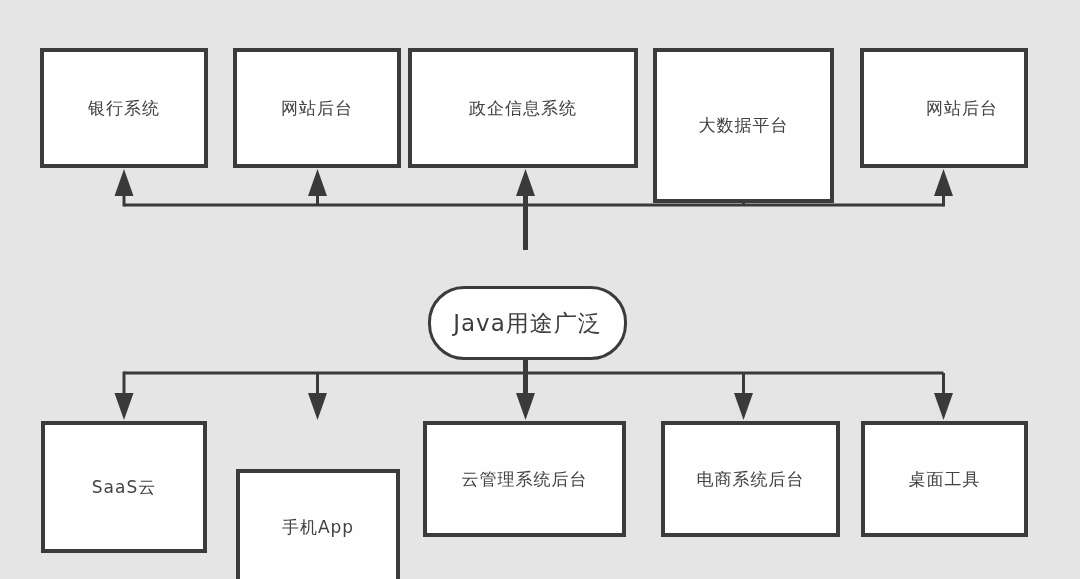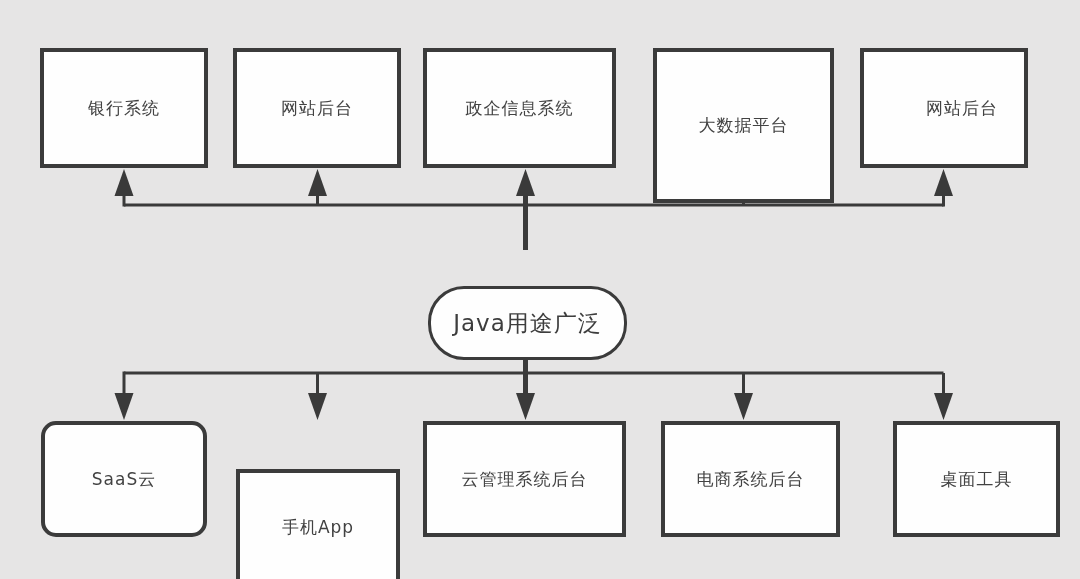--- a/index.html
+++ b/index.html
@@ -44,7 +44,7 @@
   
   .t1 { left: 40px;  top: 48px; width: 168px; height: 120px; }
   .t2 { left: 233px; top: 48px; width: 168px; height: 120px; }
-  .t3 { left: 423px; top: 48px; width: 193px; height: 120px; }
+  .t3 { left: 408px; top: 48px; width: 230px; height: 120px; }
   .t4 { left: 653px; top: 48px; width: 181px; height: 155px; }
   .t5 { left: 860px; top: 48px; width: 168px; height: 120px; padding-left: 36px; }
   

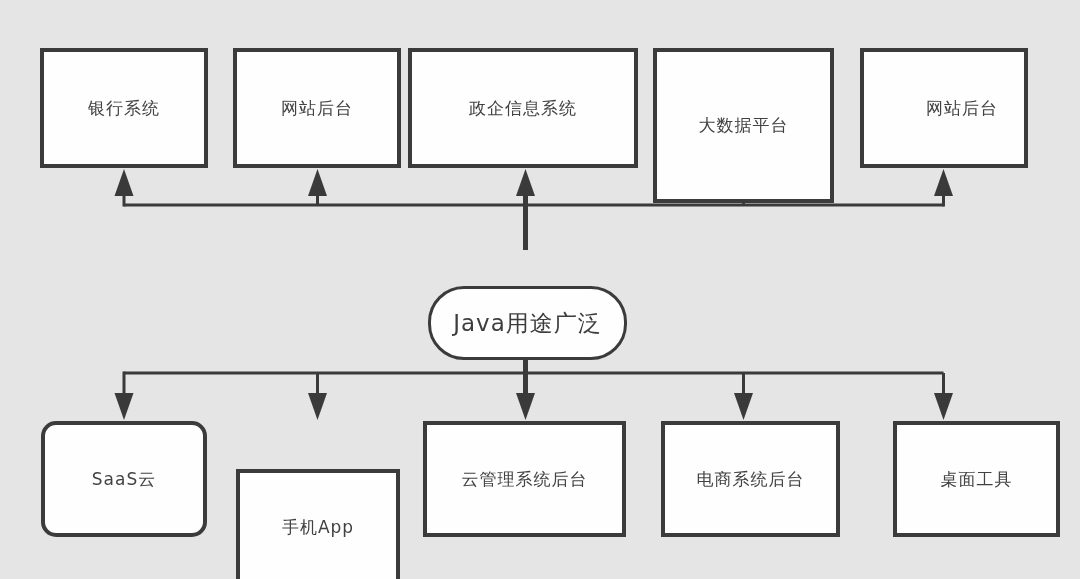--- a/index.html
+++ b/index.html
@@ -50,7 +50,7 @@
   
   .cn { left: 428px; top: 250px; width: 199px; height: 74px; margin-top: 36px; }
   
-  .b1 { left: 41px;  top: 421px; width: 166px; height: 116px; border-radius: 15px; }
+  .b1 { left: 41px;  top: 421px; width: 166px; height: 132px; }
   .b2 { left: 236px; top: 421px; width: 164px; height: 116px; margin-top: 48px; }
   .b3 { left: 423px; top: 421px; width: 203px; height: 116px; }
   .b4 { left: 661px; top: 421px; width: 179px; height: 116px; }

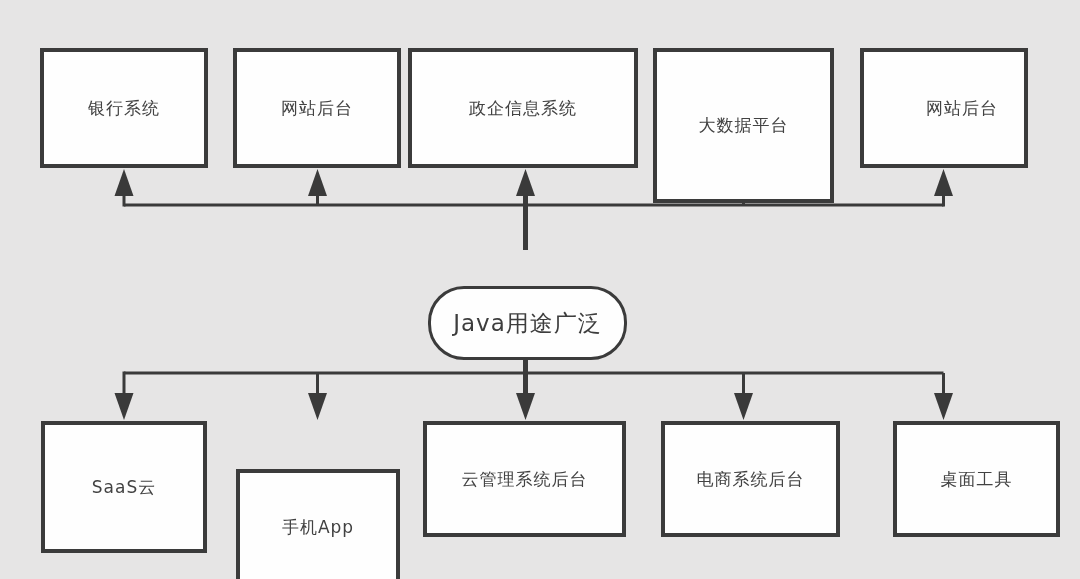--- a/index.html
+++ b/index.html
@@ -54,7 +54,7 @@
   .b2 { left: 236px; top: 421px; width: 164px; height: 116px; margin-top: 48px; }
   .b3 { left: 423px; top: 421px; width: 203px; height: 116px; }
   .b4 { left: 661px; top: 421px; width: 179px; height: 116px; }
-  .b5 { left: 861px; top: 421px; width: 167px; height: 116px; margin-left: 32px; }
+  .b5 { left: 861px; top: 421px; width: 167px; height: 116px; }
 </style>
 </head>
 <body>

